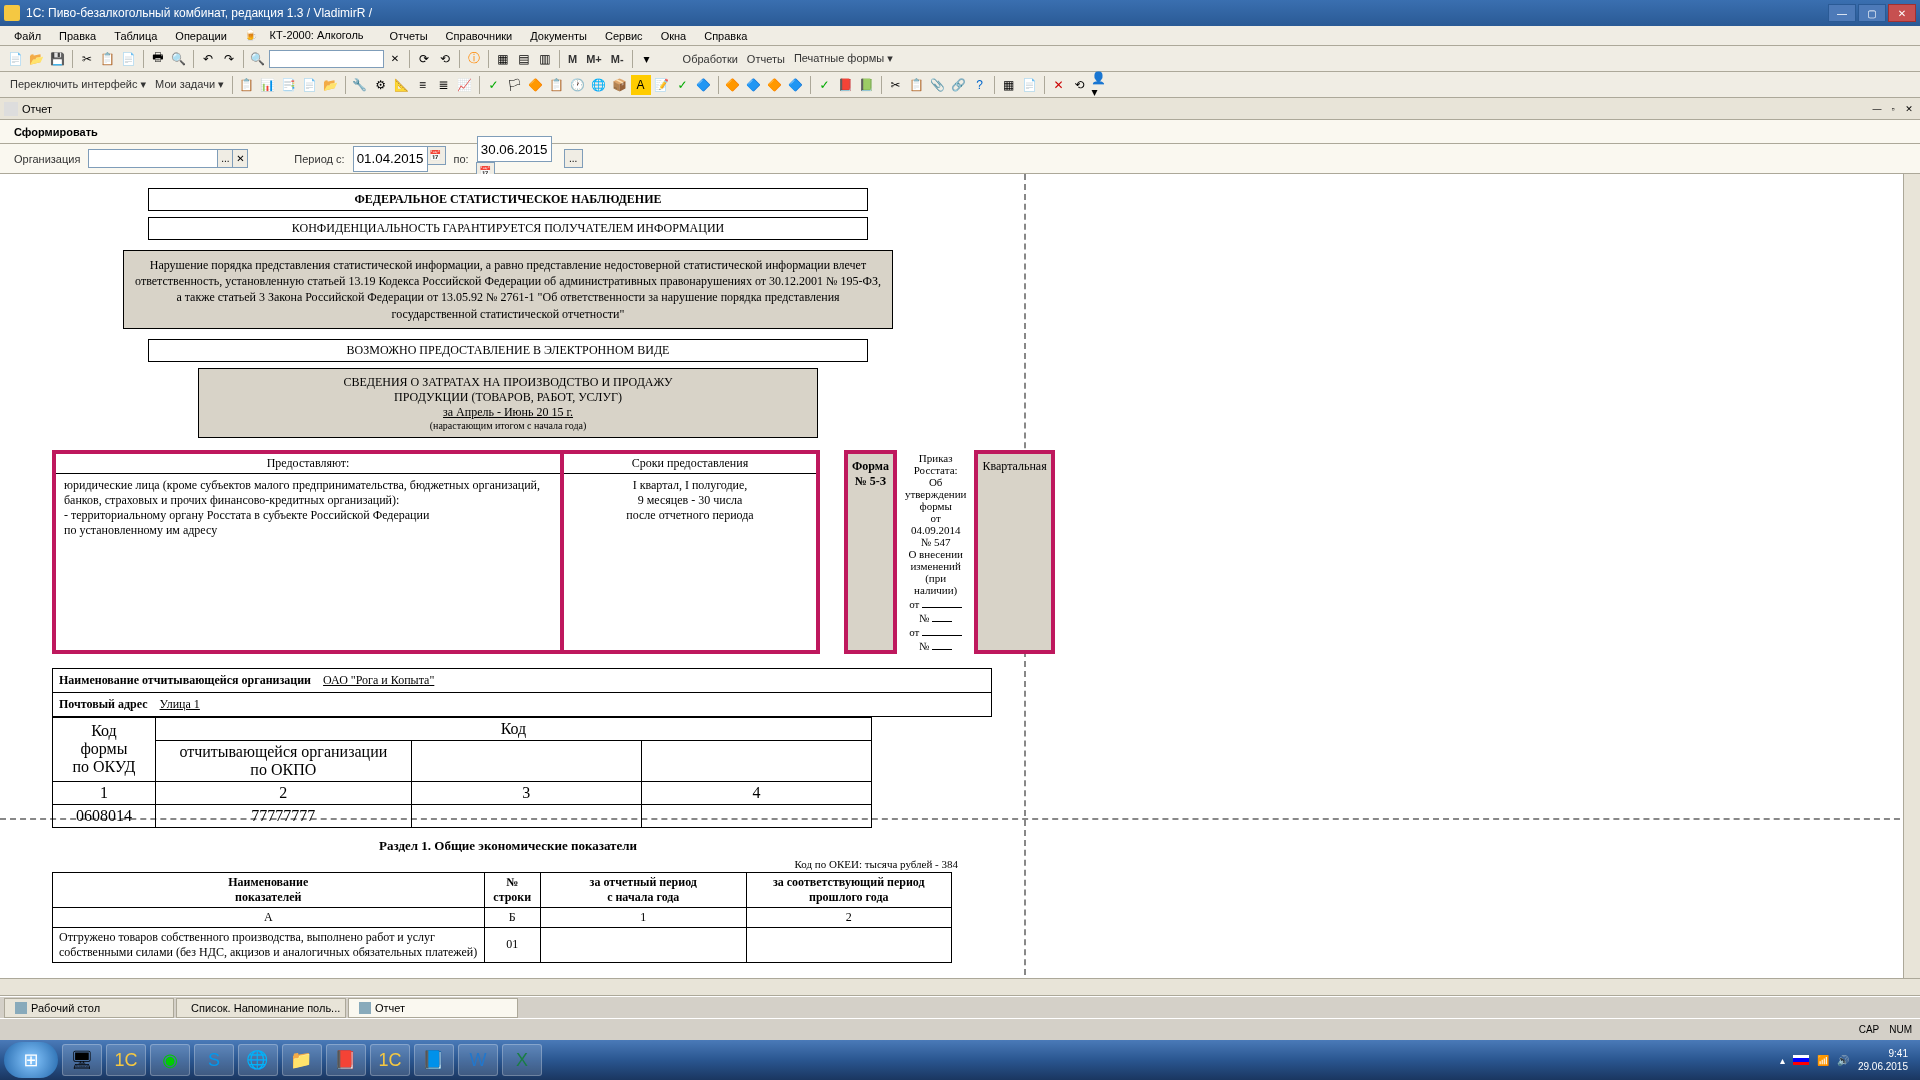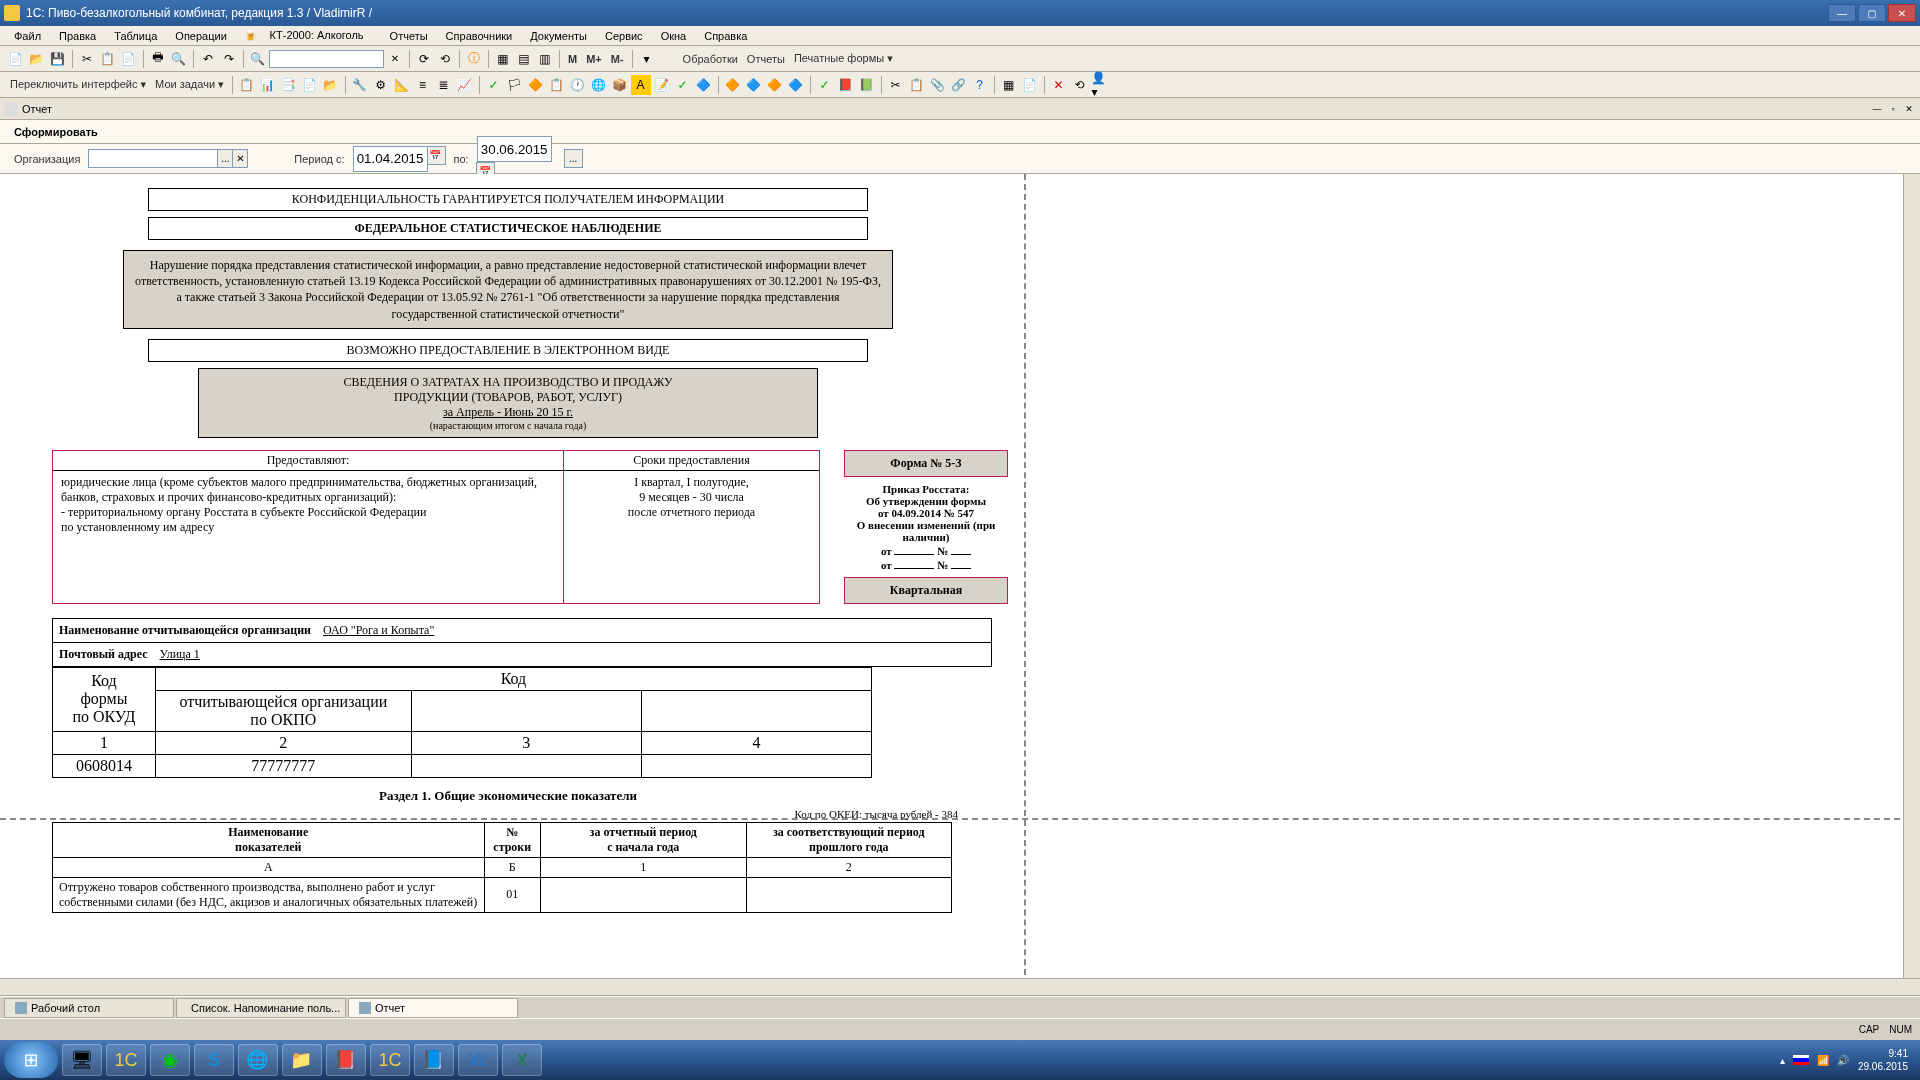--- a/index.html
+++ b/index.html
@@ -232,8 +232,8 @@
   <div class="hscroll"></div>
 
   <div class="report-page">
+    <div class="box-plain"><b>ФЕДЕРАЛЬНОЕ СТАТИСТИЧЕСКОЕ НАБЛЮДЕНИЕ</b></div>
     <div class="box-plain">КОНФИДЕНЦИАЛЬНОСТЬ ГАРАНТИРУЕТСЯ ПОЛУЧАТЕЛЕМ ИНФОРМАЦИИ</div>
-    <div class="box-plain"><b>ФЕДЕРАЛЬНОЕ СТАТИСТИЧЕСКОЕ НАБЛЮДЕНИЕ</b></div>
     <div class="box-big">Нарушение порядка представления статистической информации, а равно представление недостоверной статистической информации влечет ответственность, установленную статьей 13.19 Кодекса Российской Федерации об административных правонарушениях от 30.12.2001 № 195-ФЗ, а также статьей 3 Закона Российской Федерации от 13.05.92 № 2761-1 "Об ответственности за нарушение порядка представления государственной статистической отчетности"</div>
     <div class="box-plain">ВОЗМОЖНО ПРЕДОСТАВЛЕНИЕ В ЭЛЕКТРОННОМ ВИДЕ</div>
     <div class="box-gray">

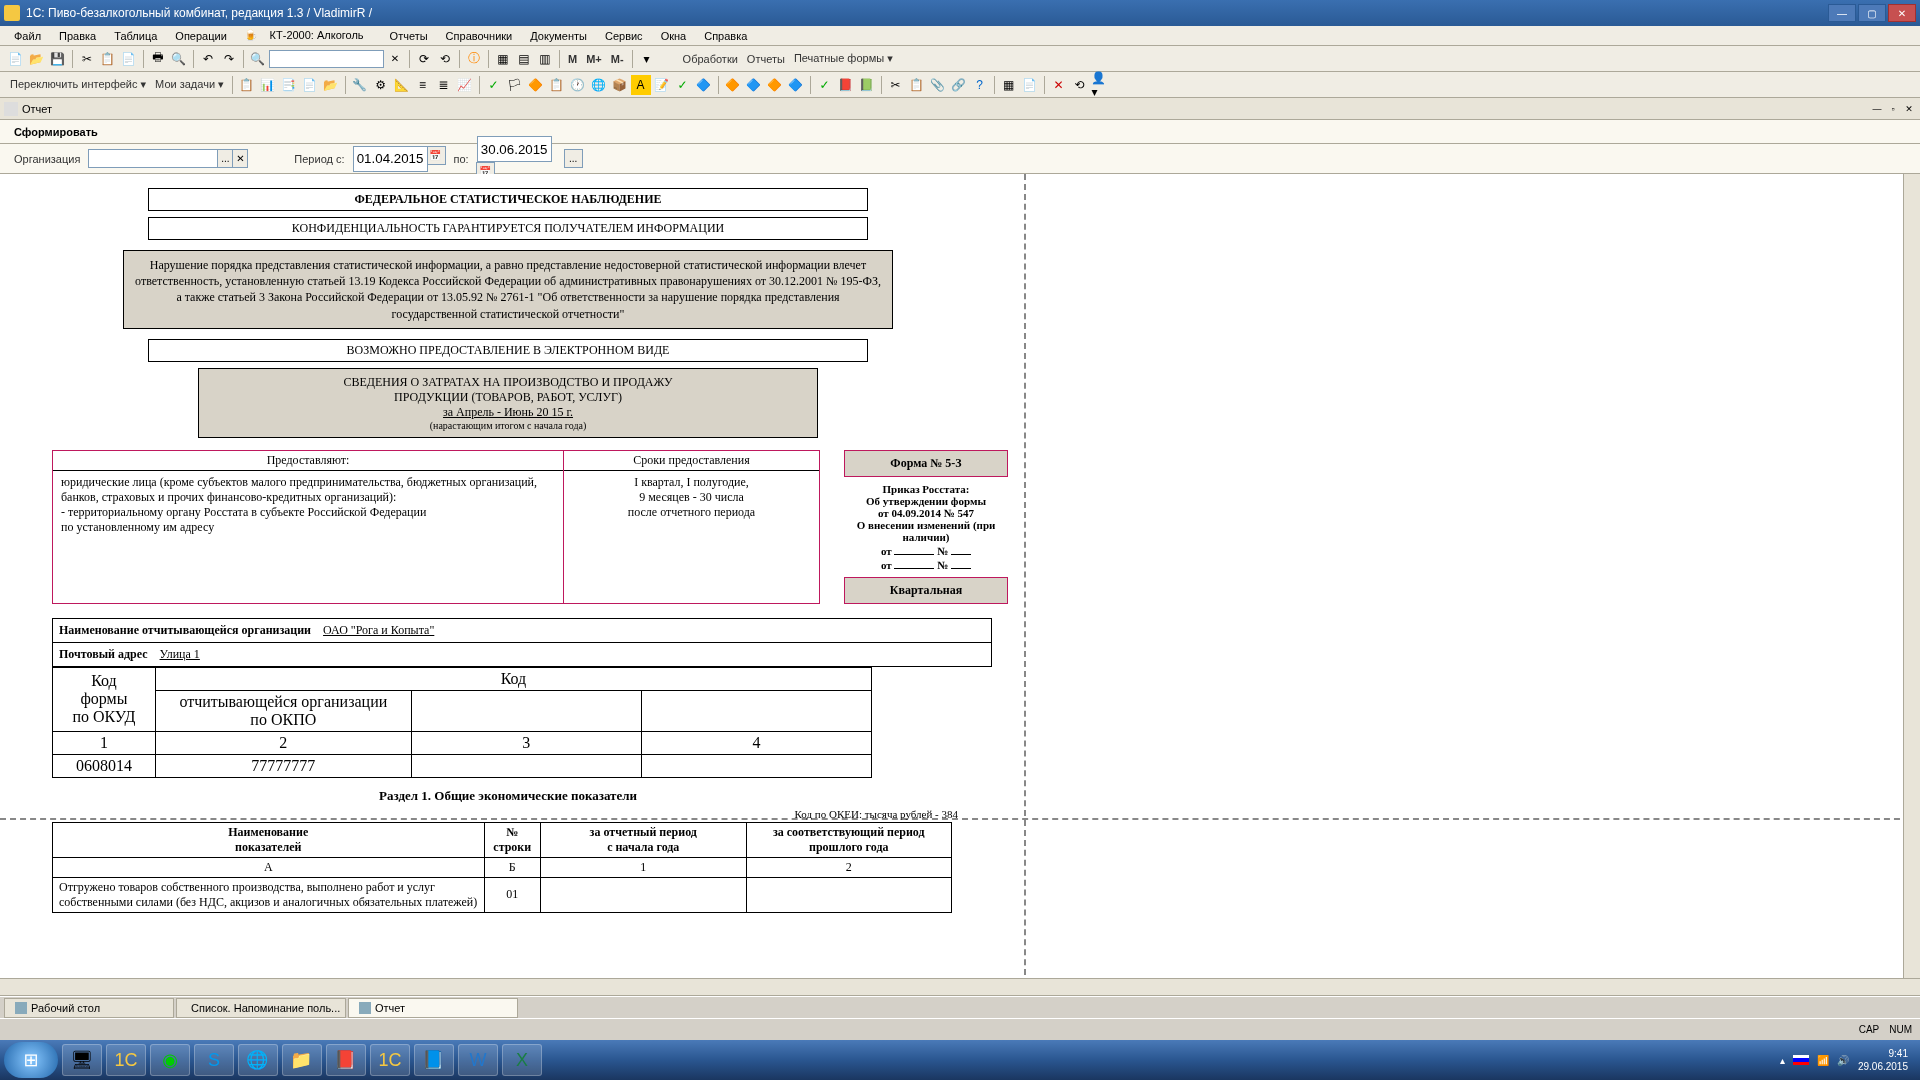--- a/index.html
+++ b/index.html
@@ -39,7 +39,7 @@
 .box-big { margin:10px auto; border:1px solid #000; width:770px; background:#d8d3c8; padding:6px 10px; text-align:center; font-size:12px; line-height:1.35; }
 .box-gray { margin:6px auto; border:1px solid #000; width:620px; background:#d8d3c8; padding:6px; text-align:center; font-size:12px; }
 .row3 { display:flex; margin:12px 0 0 44px; gap:24px; }
-.cell { border:1px solid #be185d; font-size:12px; }
+.cell { border:4px solid #be185d; font-size:12px; }
 .left-tbl { width:768px; display:flex; }
 .left-tbl .c1 { width:512px; }
 .left-tbl .c2 { width:256px; }

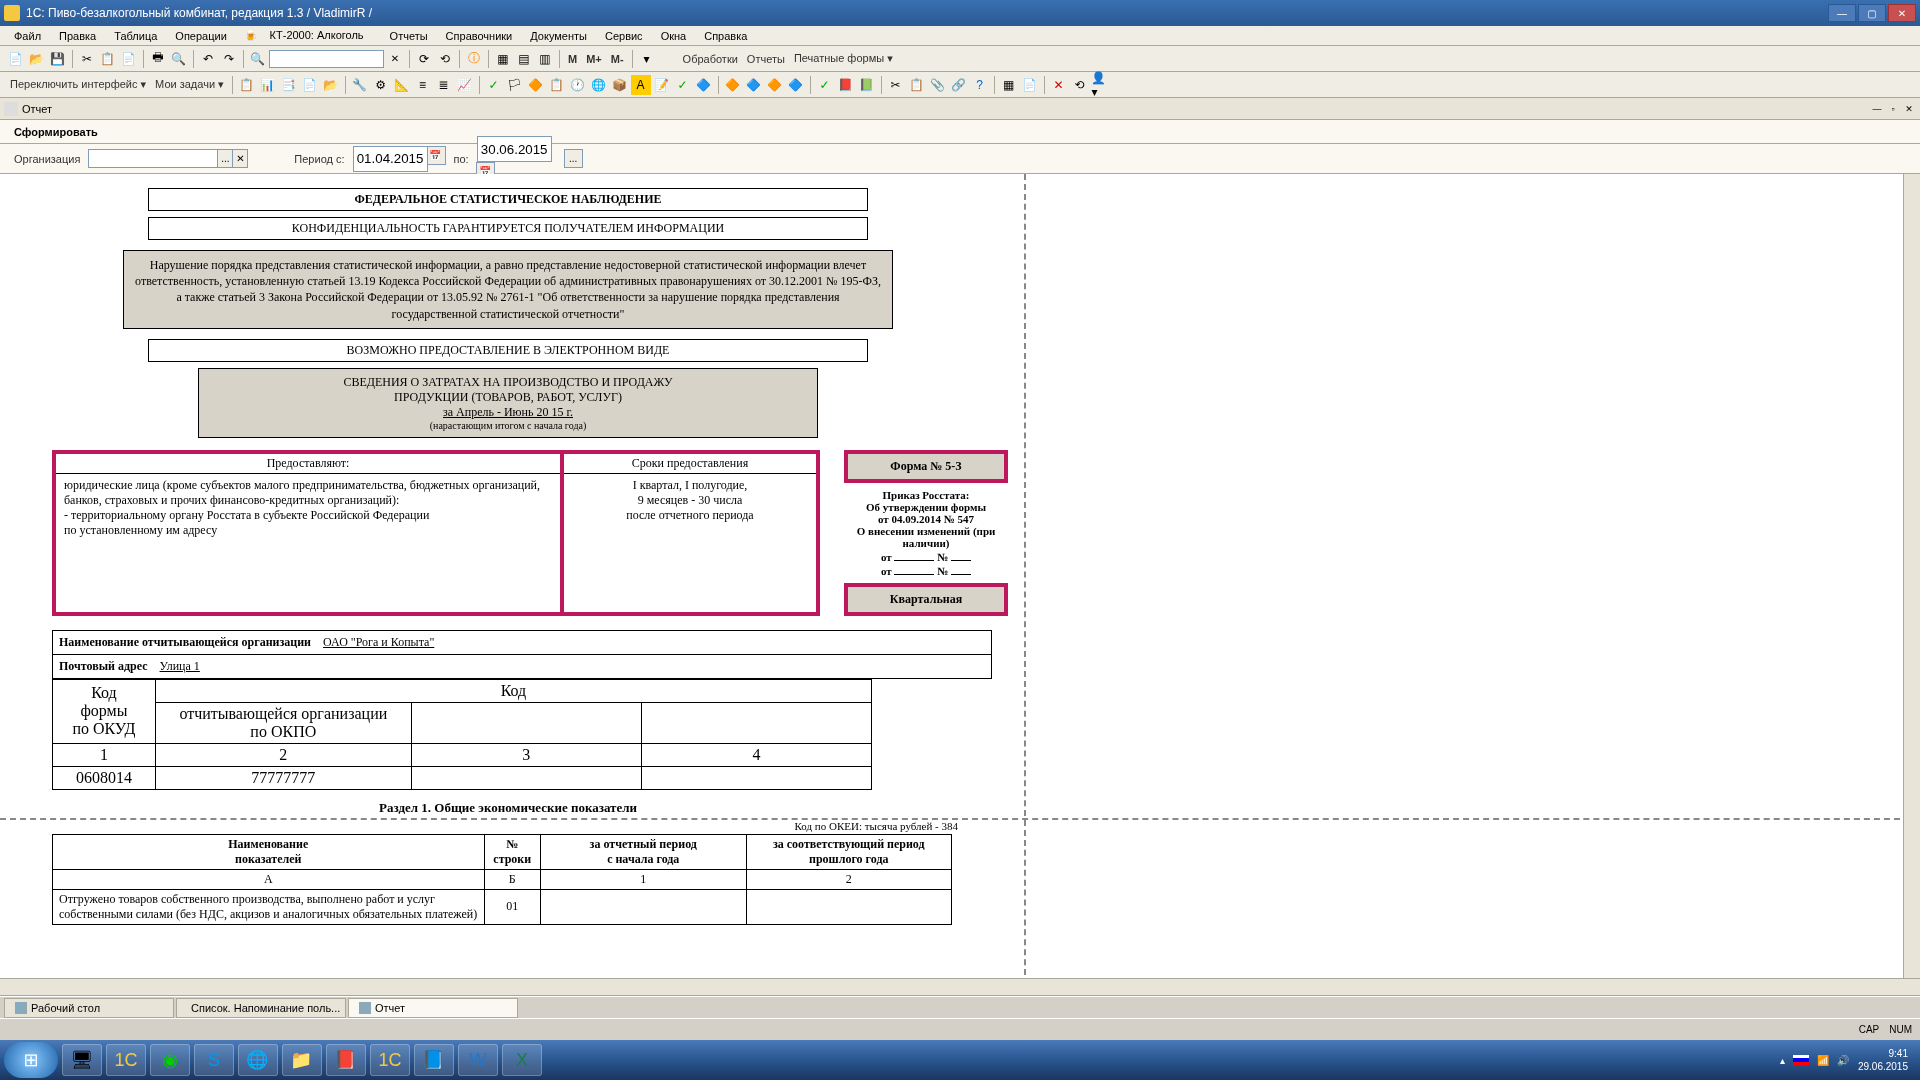--- a/index.html
+++ b/index.html
@@ -45,7 +45,7 @@
 .left-tbl .c2 { width:256px; }
 .hd { border-bottom:1px solid #000; text-align:center; padding:2px; }
 .bd { padding:4px 8px; height:118px; }
-.right-stack { width:186px; display:flex; flex-direction:column; gap:4px;font-weight:bold; }
+.right-stack { width:186px; display:flex; flex-direction:row; gap:4px; }
 .formbox { background:#d8d3c8; text-align:center; padding:5px 4px; }
 .infobox { text-align:center; padding:2px 4px; font-size:11px; border:none; }
 .uline { border-bottom:1px solid #000; display:inline-block; min-width:40px; height:12px; }

